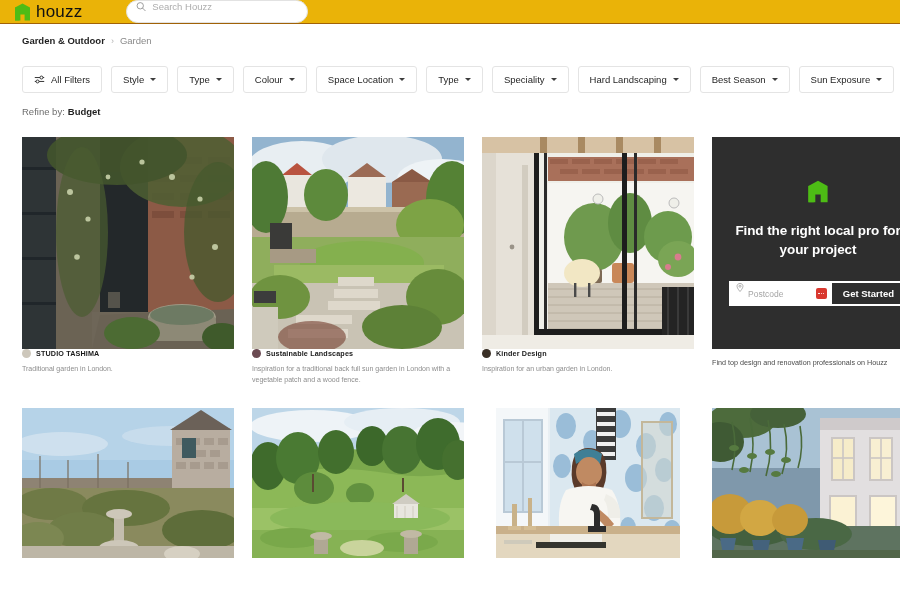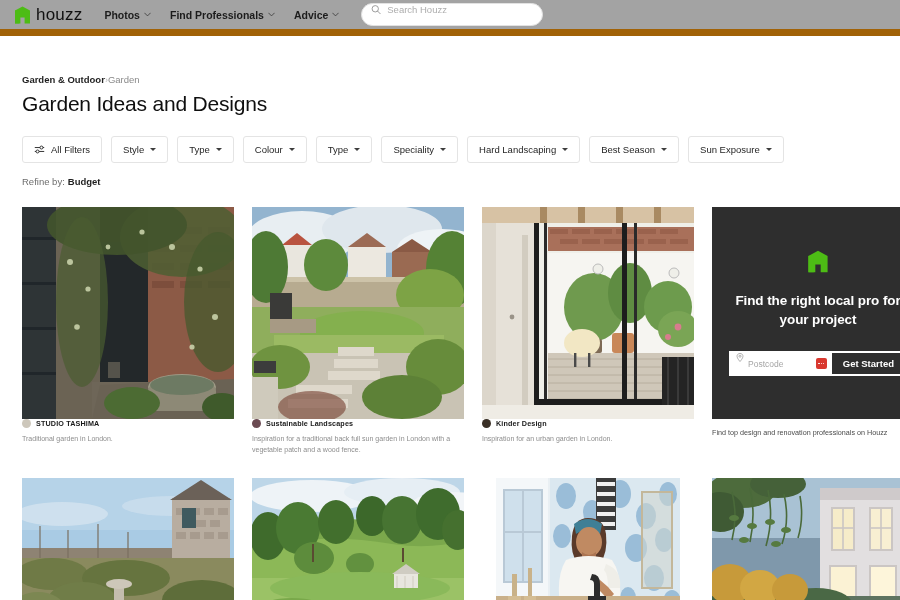--- a/index.html
+++ b/index.html
@@ -13,12 +13,12 @@
 
   
   .header {
-    height: 36px;
+    height: 24px;
     display: flex;
     align-items: center;
     padding: 0 14px;
-    border-bottom: 7px solid #a16207;
-    background: #a3a3a3;
+    border-bottom: 1px solid #a16207;
+    background: #eab308;
   }
   .logo-wrap { display: flex; align-items: center; gap: 5px; margin-right: 22px; }
   .logo-mark { width: 17px; height: 18px; display: block; }

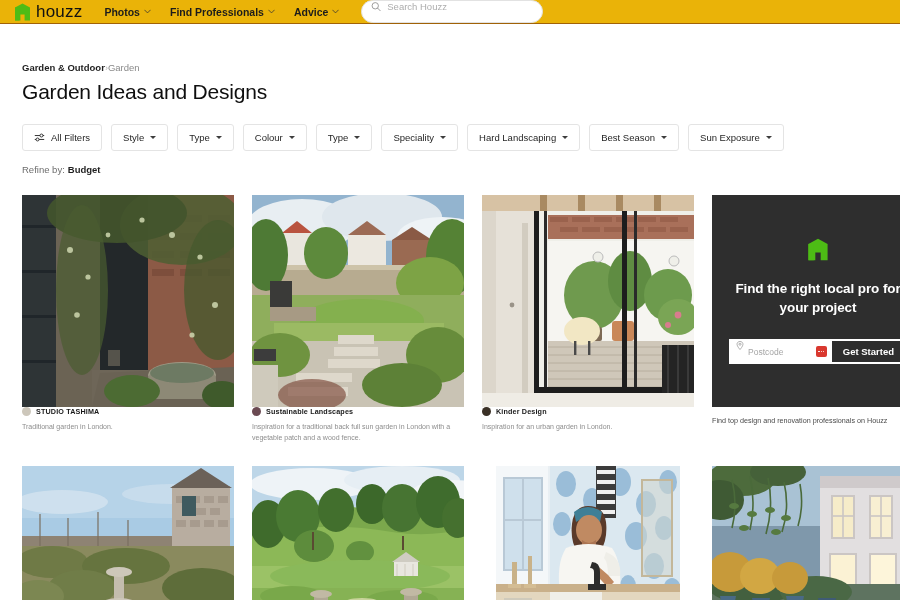--- a/index.html
+++ b/index.html
@@ -226,26 +226,6 @@
     <span class="logo-text">houzz</span>
   </div>
 
-  <div class="nav">
-    <div class="nav-item">
-      <span>Photos</span>
-      <svg class="chev" viewBox="0 0 10 6">
-        <path d="M1 1 L5 5 L9 1" stroke="#333" stroke-width="1.1" fill="none" stroke-linecap="round"></path>
-      </svg>
-    </div>
-    <div class="nav-item">
-      <span>Find Professionals</span>
-      <svg class="chev" viewBox="0 0 10 6">
-        <path d="M1 1 L5 5 L9 1" stroke="#333" stroke-width="1.1" fill="none" stroke-linecap="round"></path>
-      </svg>
-    </div>
-    <div class="nav-item">
-      <span>Advice</span>
-      <svg class="chev" viewBox="0 0 10 6">
-        <path d="M1 1 L5 5 L9 1" stroke="#333" stroke-width="1.1" fill="none" stroke-linecap="round"></path>
-      </svg>
-    </div>
-  </div>
 
   <div class="search-box">
     <svg width="11" height="11" viewBox="0 0 14 14">

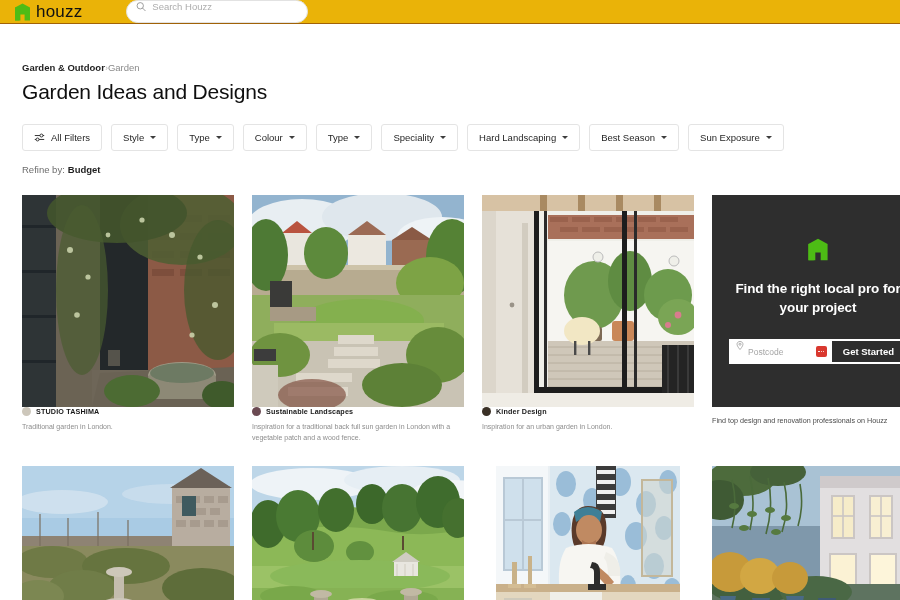--- a/index.html
+++ b/index.html
@@ -53,8 +53,8 @@
   .page { padding: 0 22px; }
 
   .breadcrumb {
-    display: flex; align-items: flex-end; 
-    margin-top: 38px;
+    display: flex; align-items: flex-end; gap: 6px;
+    margin-top: 11px;
     font-size: 9.5px;
   }
   .bc-link { color: #1f1f1f; font-weight: 700; cursor: pointer; }

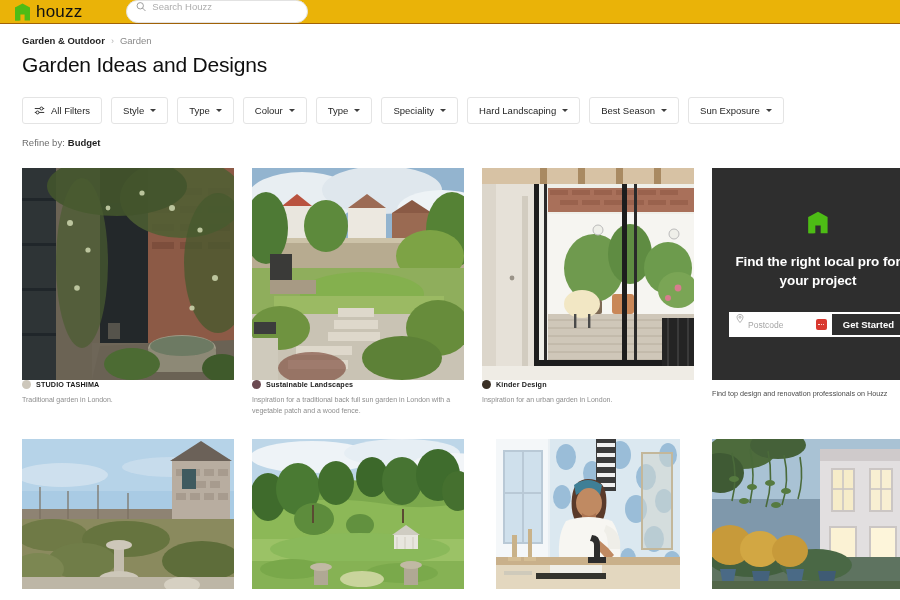--- a/index.html
+++ b/index.html
@@ -244,7 +244,6 @@
     <span class="bc-current">Garden</span>
   </div>
 
-  <h1 class="page-title">Garden Ideas and Designs</h1>
 
   <div class="filters">
 

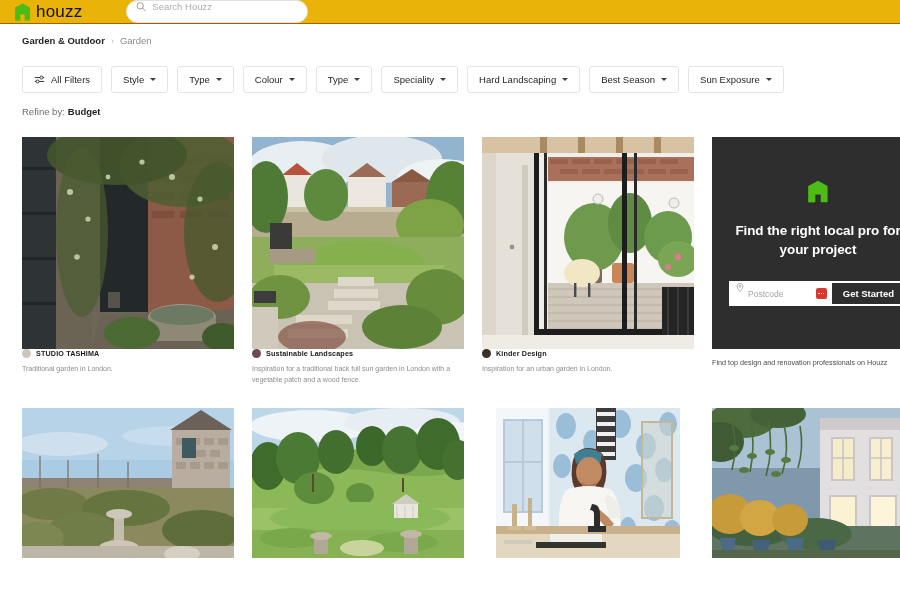--- a/index.html
+++ b/index.html
@@ -267,6 +267,10 @@
     </div>
     <div class="chip">
       <span>Colour</span>
+      <i class="caret"></i>
+    </div>
+    <div class="chip">
+      <span>Space Location</span>
       <i class="caret"></i>
     </div>
     <div class="chip">

